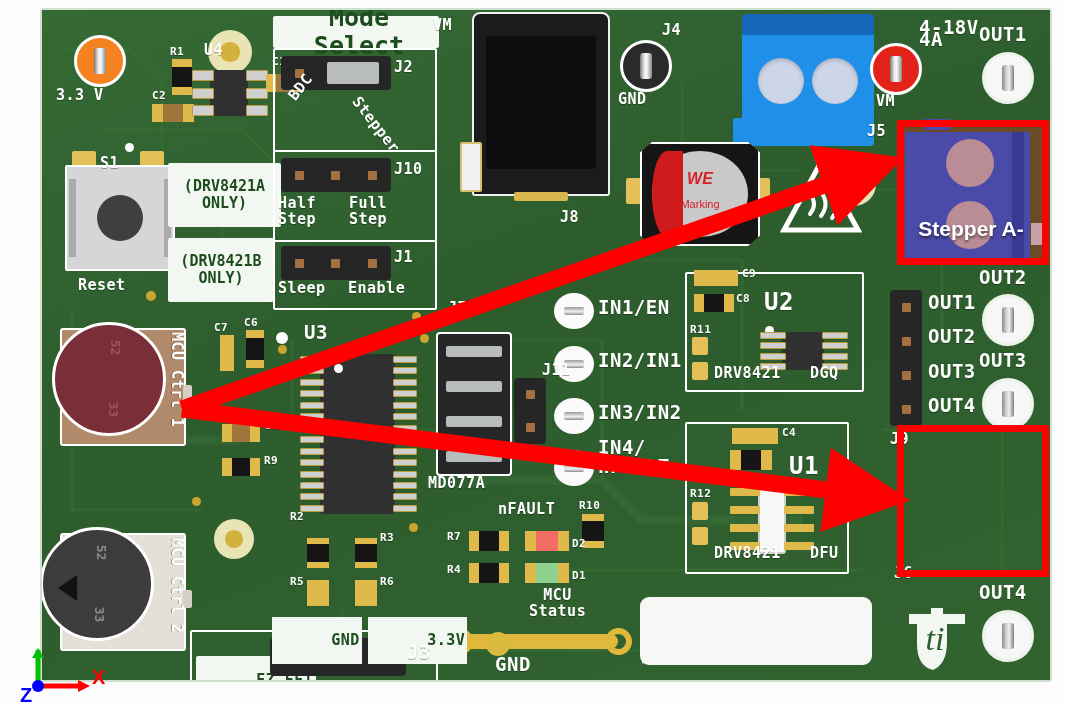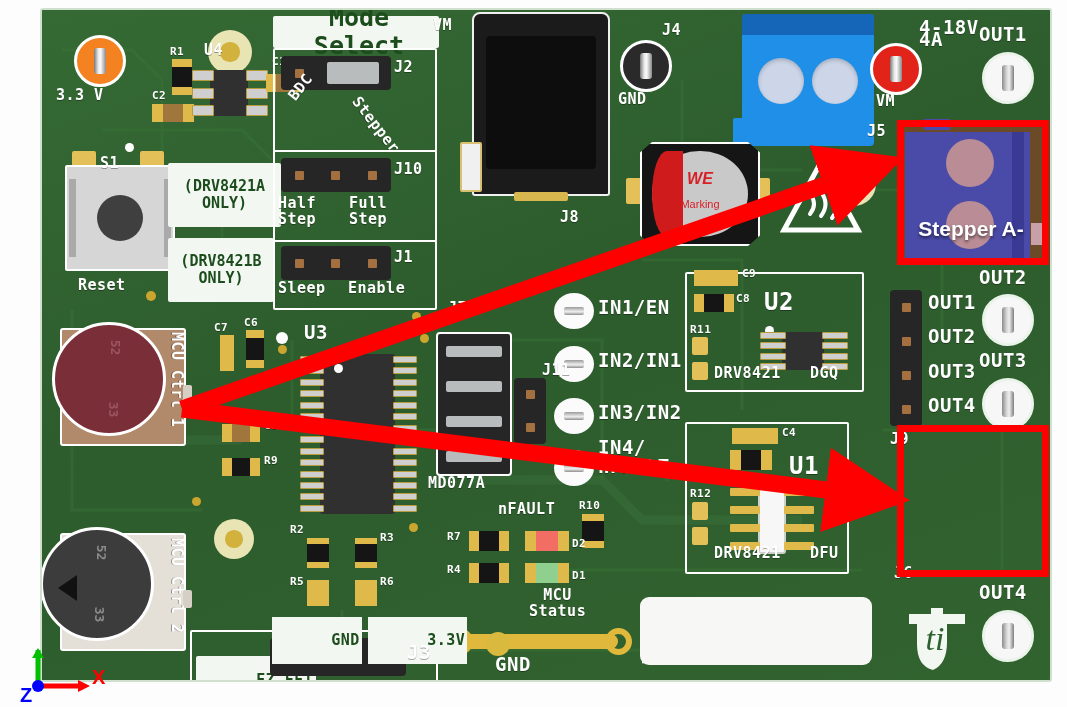--- a/index.html
+++ b/index.html
@@ -567,7 +567,7 @@
         <div class="body"></div>
         <div class="cap" style="width:100%;height:20%;"></div>
     </div>
-    <div class="silk sm" style="left:248px;top:514px;text-align:center;">R2</div>
+    <div class="silk sm" style="left:248px;top:501px;text-align:center;">R2</div>
     <div class="smd" style="left:313px;top:528px;width:22px;height:30px;flex-direction:column;">
       <div class="cap" style="width:100%;height:20%;"></div>
         <div class="body"></div>

